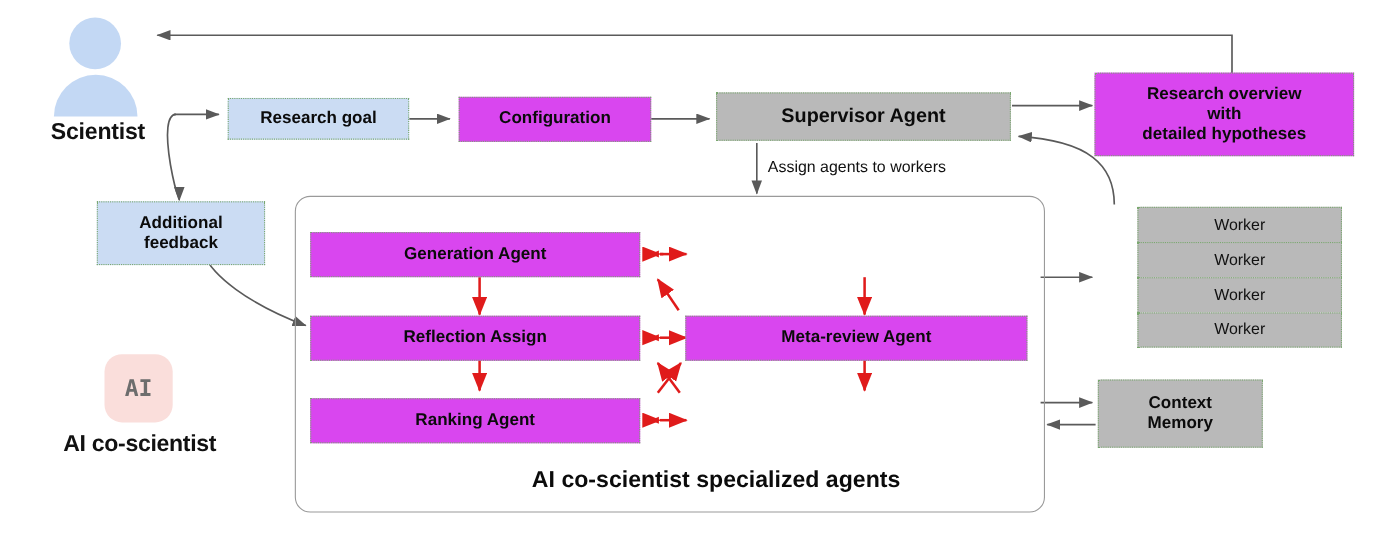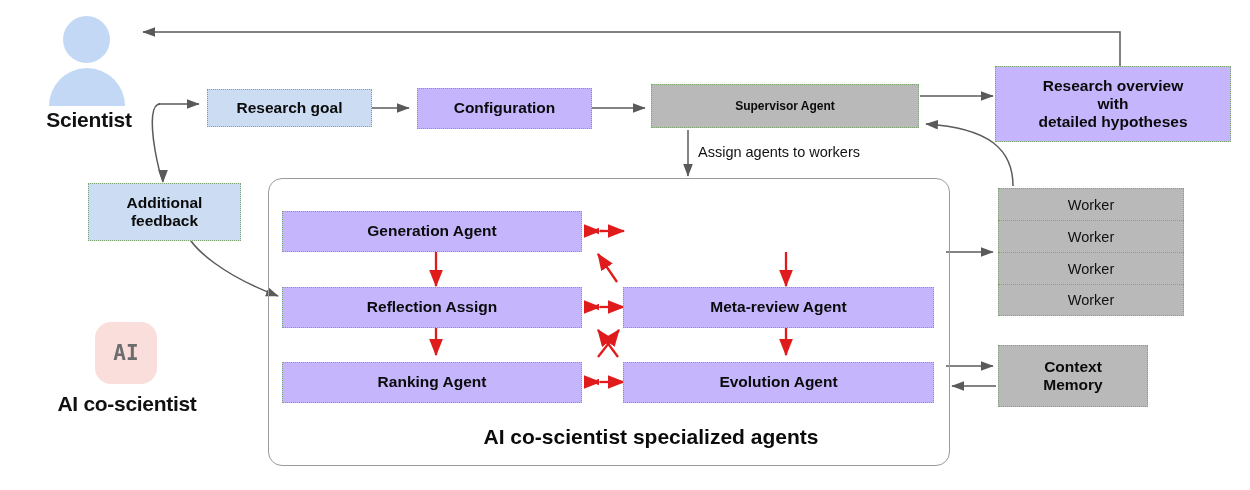--- a/index.html
+++ b/index.html
@@ -17,7 +17,7 @@
     font-weight:bold;color:#0b0b0b;line-height:1.18;
     border:1px dotted #7aa86f;
   }
-  .pink{background:#c4b5fd;}
+  .pink{background:#d946ef;}
   .blue{background:#cbdcf3;}
   .gray{background:#b9b9b9;}
 

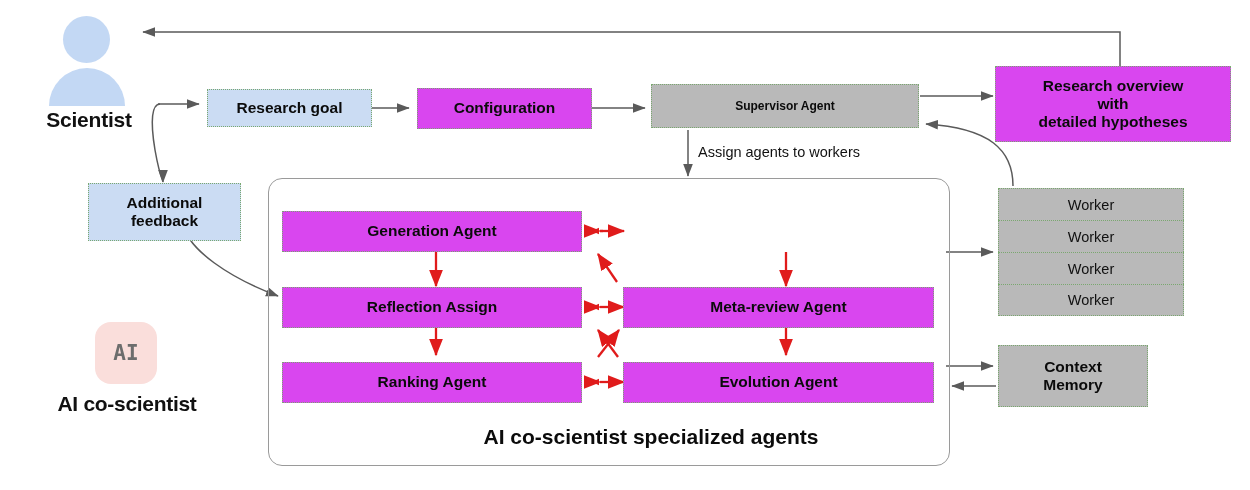--- a/index.html
+++ b/index.html
@@ -162,7 +162,7 @@
     <span>Configuration</span>
   </div>
 
-  <div class="abs node gray" style="left:651px;top:84px;width:268px;height:44px;font-size:12px;">
+  <div class="abs node gray" style="left:651px;top:84px;width:268px;height:44px;font-size:18px;">
     <span>Supervisor Agent</span>
   </div>
 

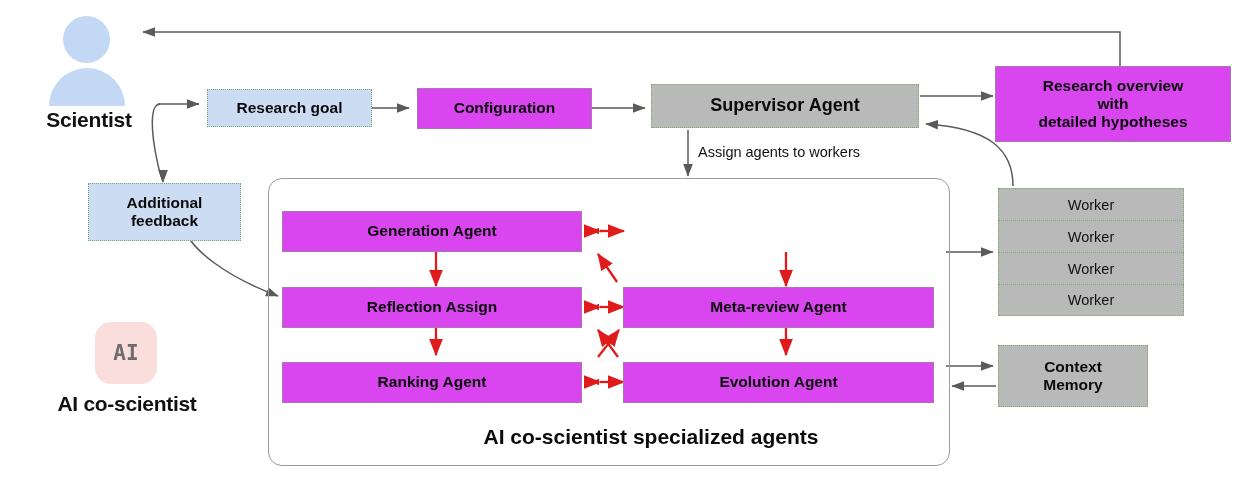--- a/index.html
+++ b/index.html
@@ -63,7 +63,7 @@
     height:32px;width:100%;box-sizing:border-box;background:#b9b9b9;
     border:1px dotted #7aa86f;border-bottom:none;
     display:flex;align-items:center;justify-content:center;
-    font-size:14.5px;color:#111;font-weight:normal;
+    font-size:14.5px;color:#111;font-weight:normal;margin-left:36px;
   }
   .worker-row:last-child{border-bottom:1px dotted #7aa86f;}
 

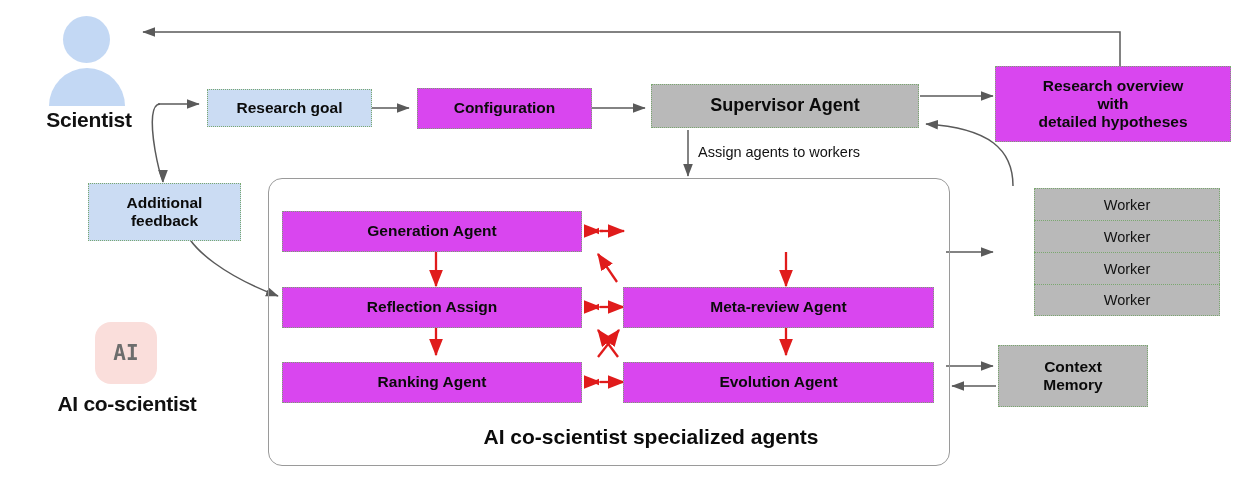--- a/index.html
+++ b/index.html
@@ -195,9 +195,6 @@
   <div class="abs node pink" style="left:623px;top:287px;width:311px;height:41px;font-size:15.5px;">
     <span>Meta-review Agent</span>
   </div>
-  <div class="abs node pink" style="left:623px;top:362px;width:311px;height:41px;font-size:15.5px;">
-    <span>Evolution Agent</span>
-  </div>
 
   <div class="worker-stack">
     <div class="worker-row">

